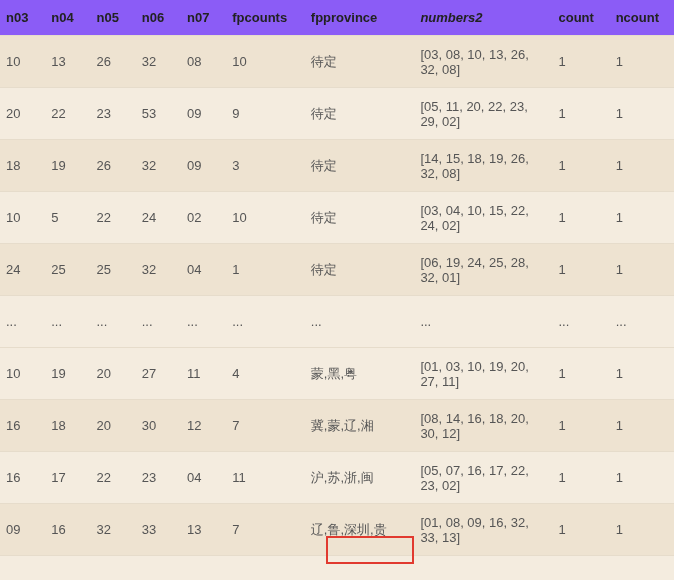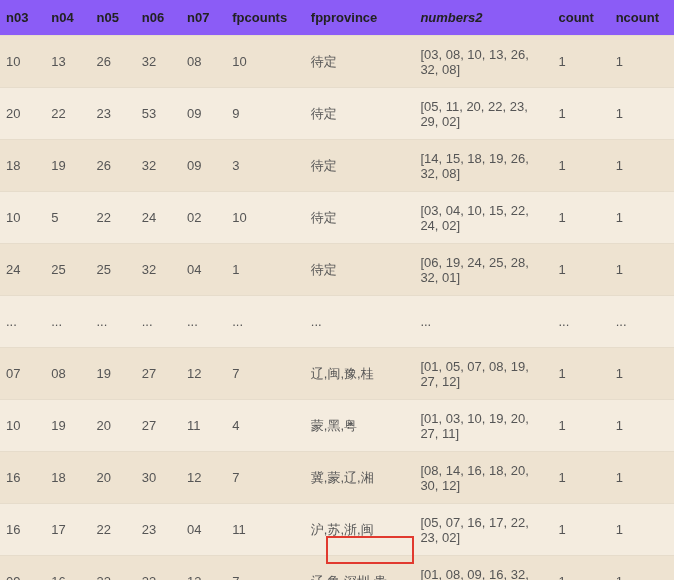--- a/index.html
+++ b/index.html
@@ -156,18 +156,6 @@
         <td>...</td>
         <td>...</td>
       </tr>
-      <tr class="even">
-        <td>07</td>
-        <td>08</td>
-        <td>19</td>
-        <td>27</td>
-        <td>12</td>
-        <td>7</td>
-        <td>辽,闽,豫,桂</td>
-        <td>[01, 05, 07, 08, 19, 27, 12]</td>
-        <td>1</td>
-        <td>1</td>
-      </tr>
       <tr class="odd">
         <td>10</td>
         <td>19</td>

